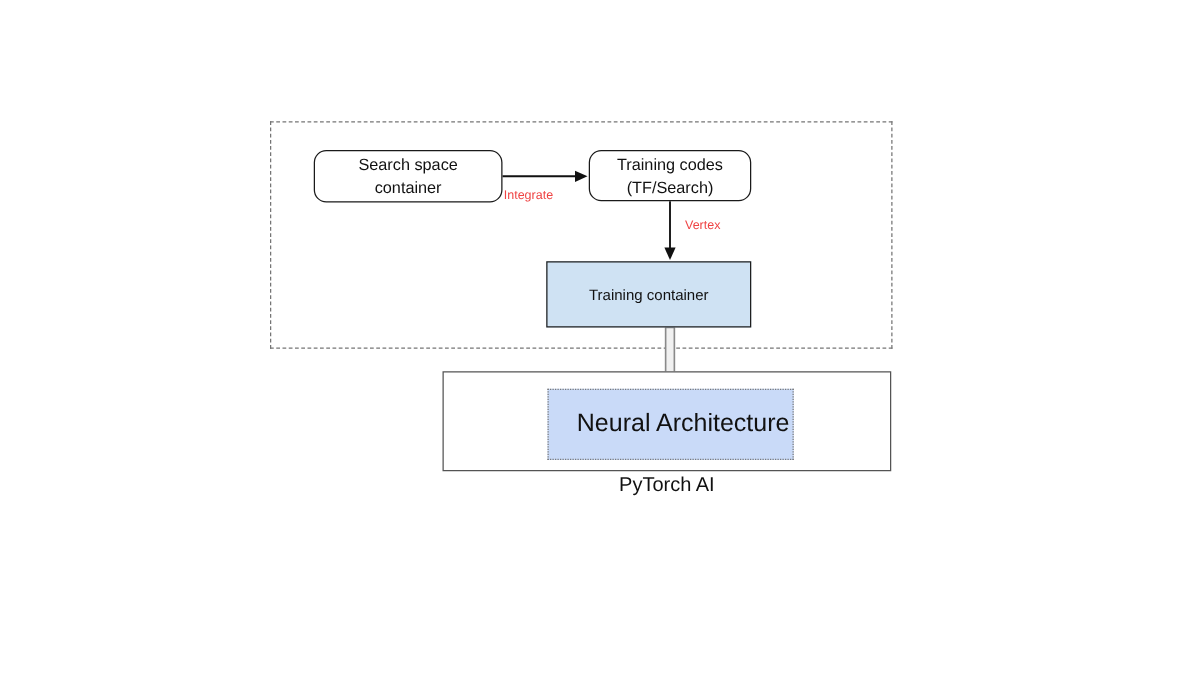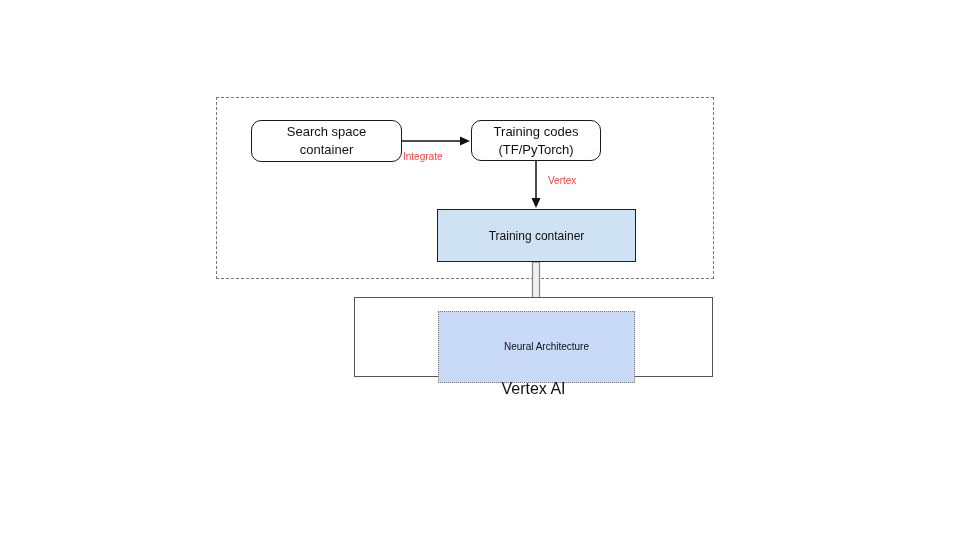--- a/index.html
+++ b/index.html
@@ -138,7 +138,7 @@
 
   <div class="abs node-rounded node-training-codes">
     <span>Training codes</span>
-    <span>(TF/PyTorch)</span>
+    <span>(TF/Search)</span>
   </div>
 
   <div class="abs edge-label label-integrate">Integrate</div>

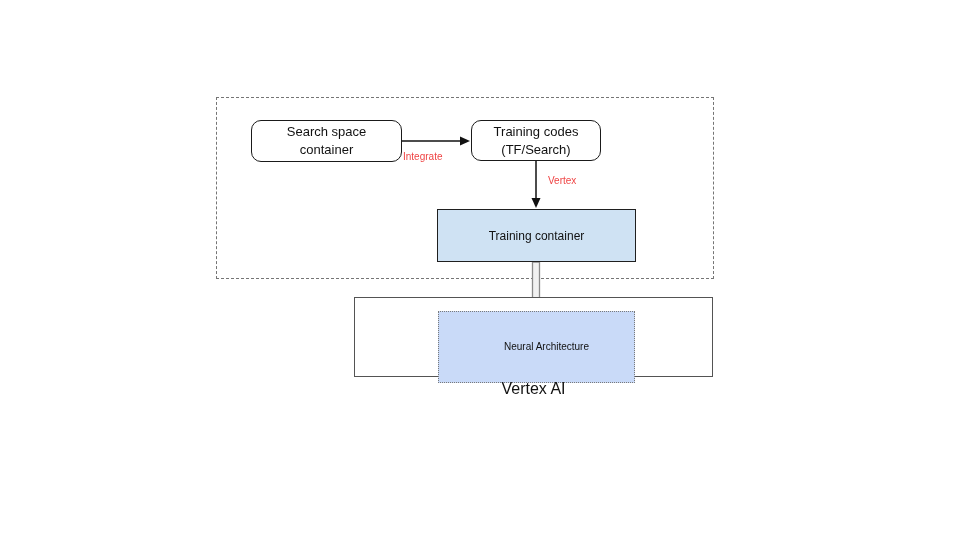--- a/index.html
+++ b/index.html
@@ -46,7 +46,7 @@
   
   .node-training-container {
     left: 437px; top: 209px;
-    width: 199px; height: 53px;
+    width: 164px; height: 53px;
     background: #cfe2f3;
     border: 1px solid #1f1f1f;
     display: flex;

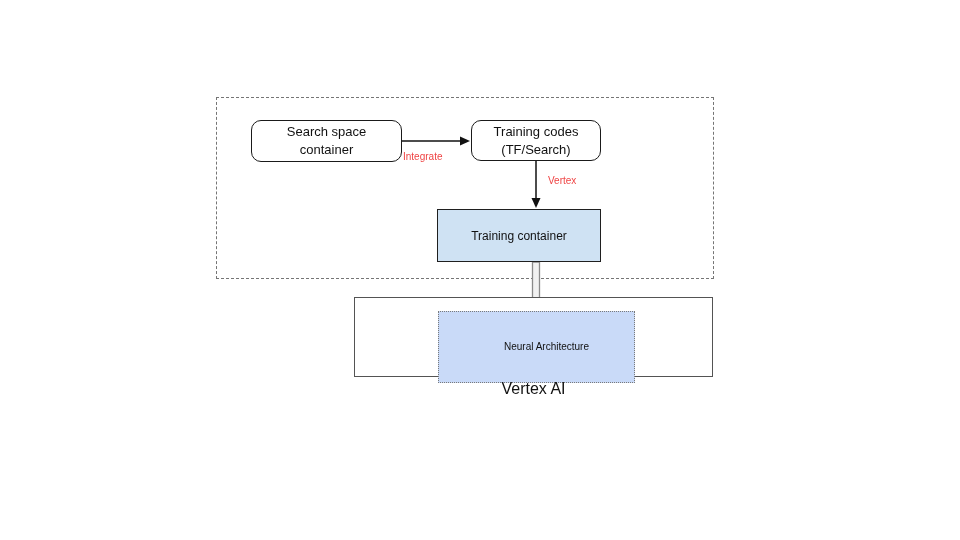--- a/index.html
+++ b/index.html
@@ -69,7 +69,7 @@
   
   .node-nas-service {
     left: 438px; top: 311px;
-    width: 197px; height: 72px;
+    width: 197px; height: 57px;
     background: #c9daf8;
     border: 1px dotted #7a7a7a;
     display: flex;
@@ -77,7 +77,7 @@
     align-items: center;
     justify-content: center;
     text-align: center;
-    font-size: 10px;
+    font-size: 20px;
     line-height: 1.35;
     color: #111111;
     box-sizing: border-box;

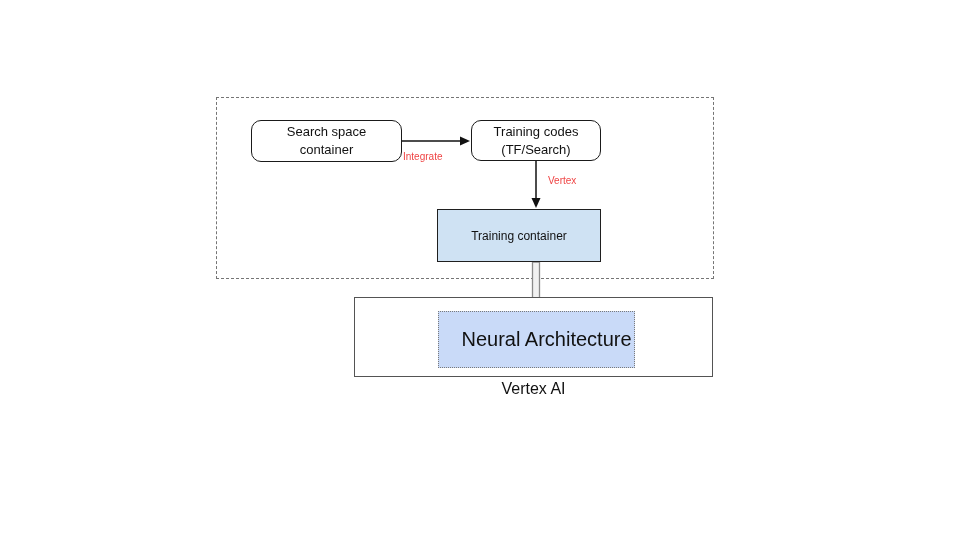--- a/index.html
+++ b/index.html
@@ -154,7 +154,7 @@
     <span>Neural Architecture</span>
   </div>
 
-  <div class="abs vertex-ai-label">Vertex AI</div>
+  <div class="abs vertex-ai-label">PyTorch AI</div>
 
 </div>
 

